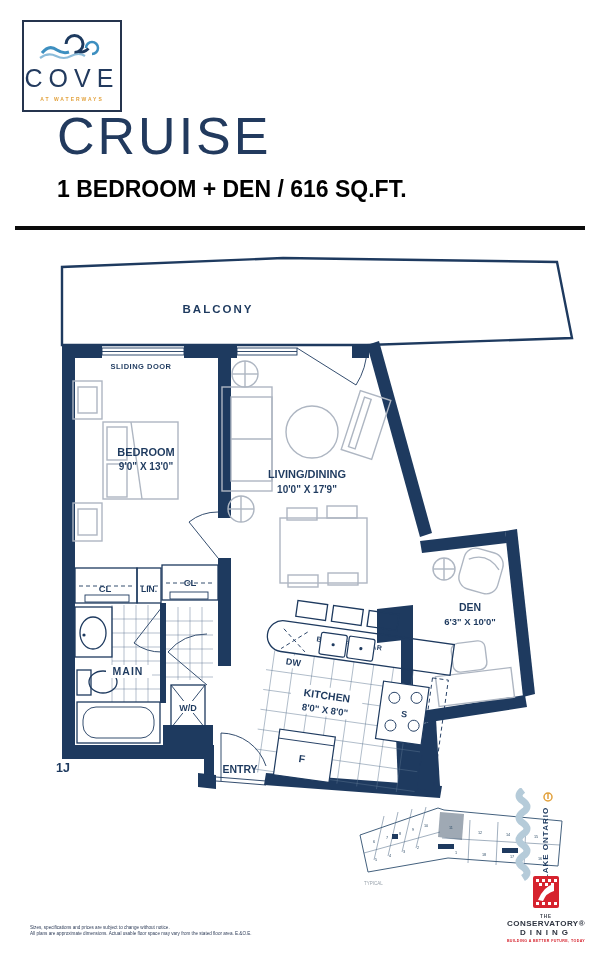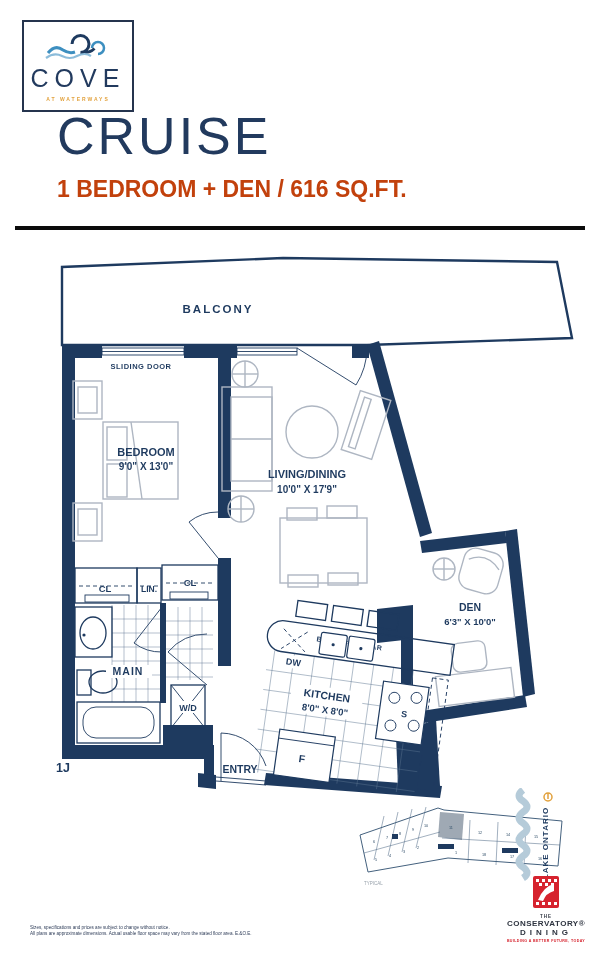--- a/index.html
+++ b/index.html
@@ -6,7 +6,7 @@
   body{width:600px;height:957px;position:relative;background:#ffffff;
        font-family:"Liberation Sans",sans-serif;overflow:hidden;}
   
-  #logo-box{position:absolute;left:22px;top:20px;width:112px;height:92px;
+  #logo-box{position:absolute;left:22px;top:20px;width:100px;height:92px;
             border:2px solid #25344e;text-align:center;box-sizing:border-box;}
   #logo-box .wave{margin-top:8px;}
   #brand{font-size:25px;letter-spacing:6px;color:#223a5e;margin-top:-2px;}

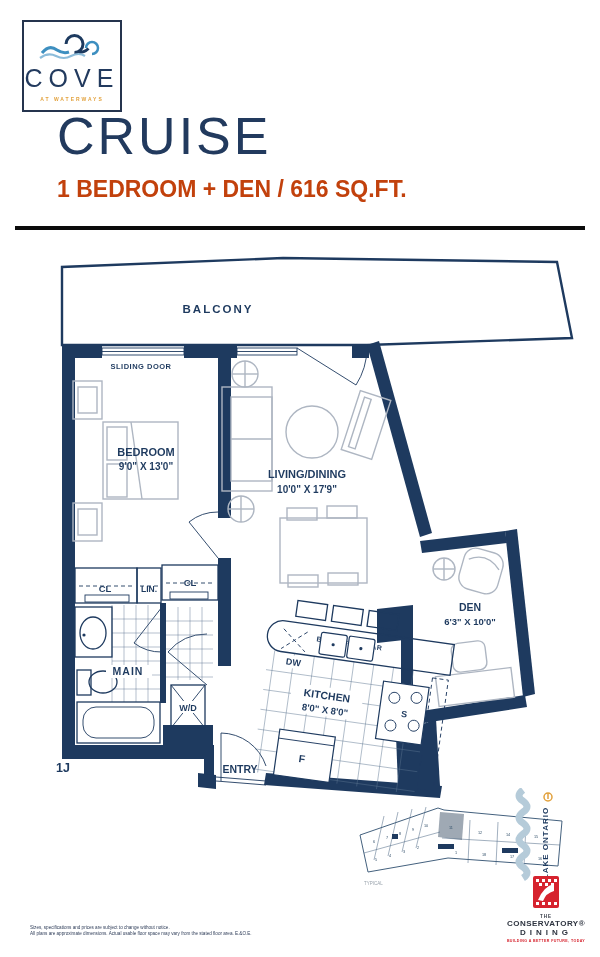--- a/index.html
+++ b/index.html
@@ -14,7 +14,7 @@
   #plan-name{position:absolute;left:57px;top:106px;font-size:52px;font-weight:normal;
              letter-spacing:3px;color:#223a5e;}
   #plan-spec{position:absolute;left:57px;top:176px;font-size:23px;font-weight:bold;
-             color:#c2410c;}
+             color:#000000;}
   #rule{position:absolute;left:15px;top:226px;width:570px;height:4px;background:#0b0b0b;}
   
   #floorplan{position:absolute;left:0;top:245px;}

